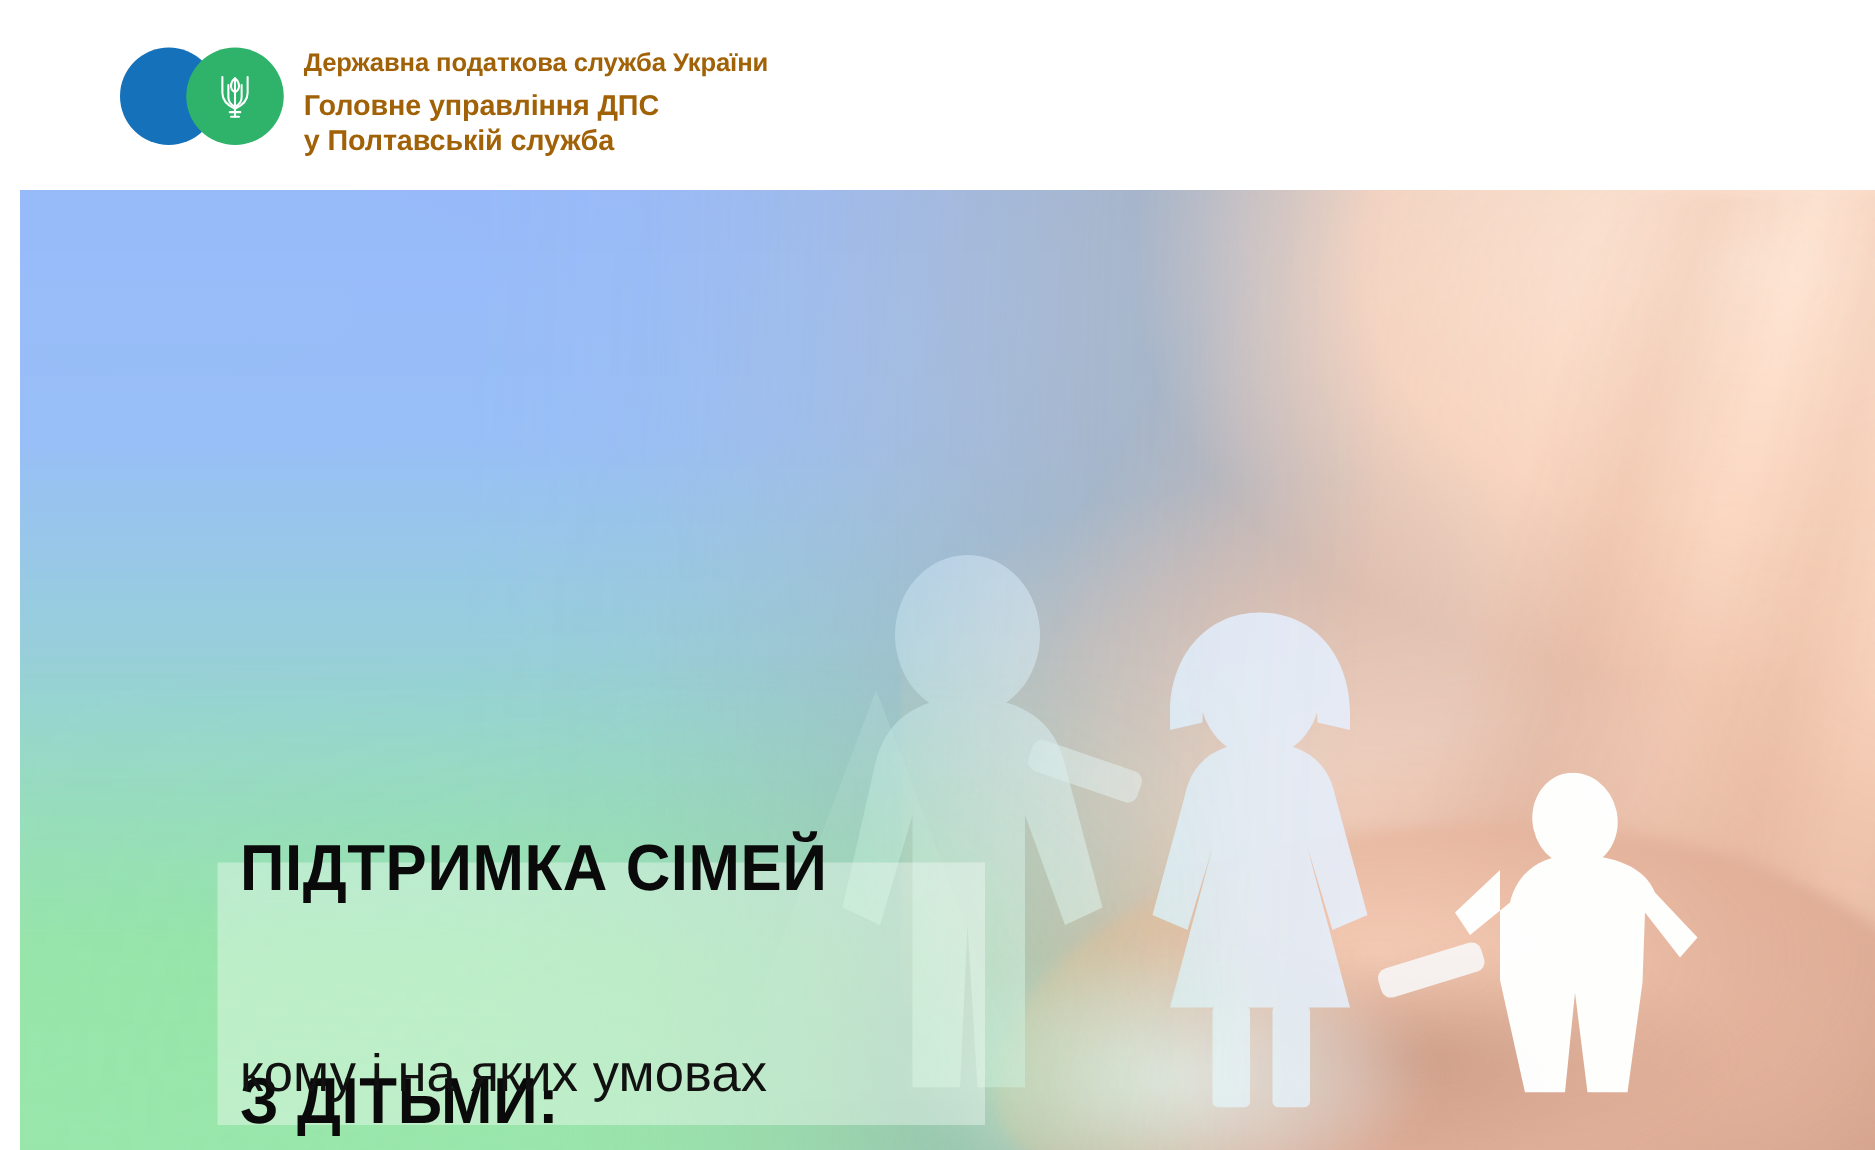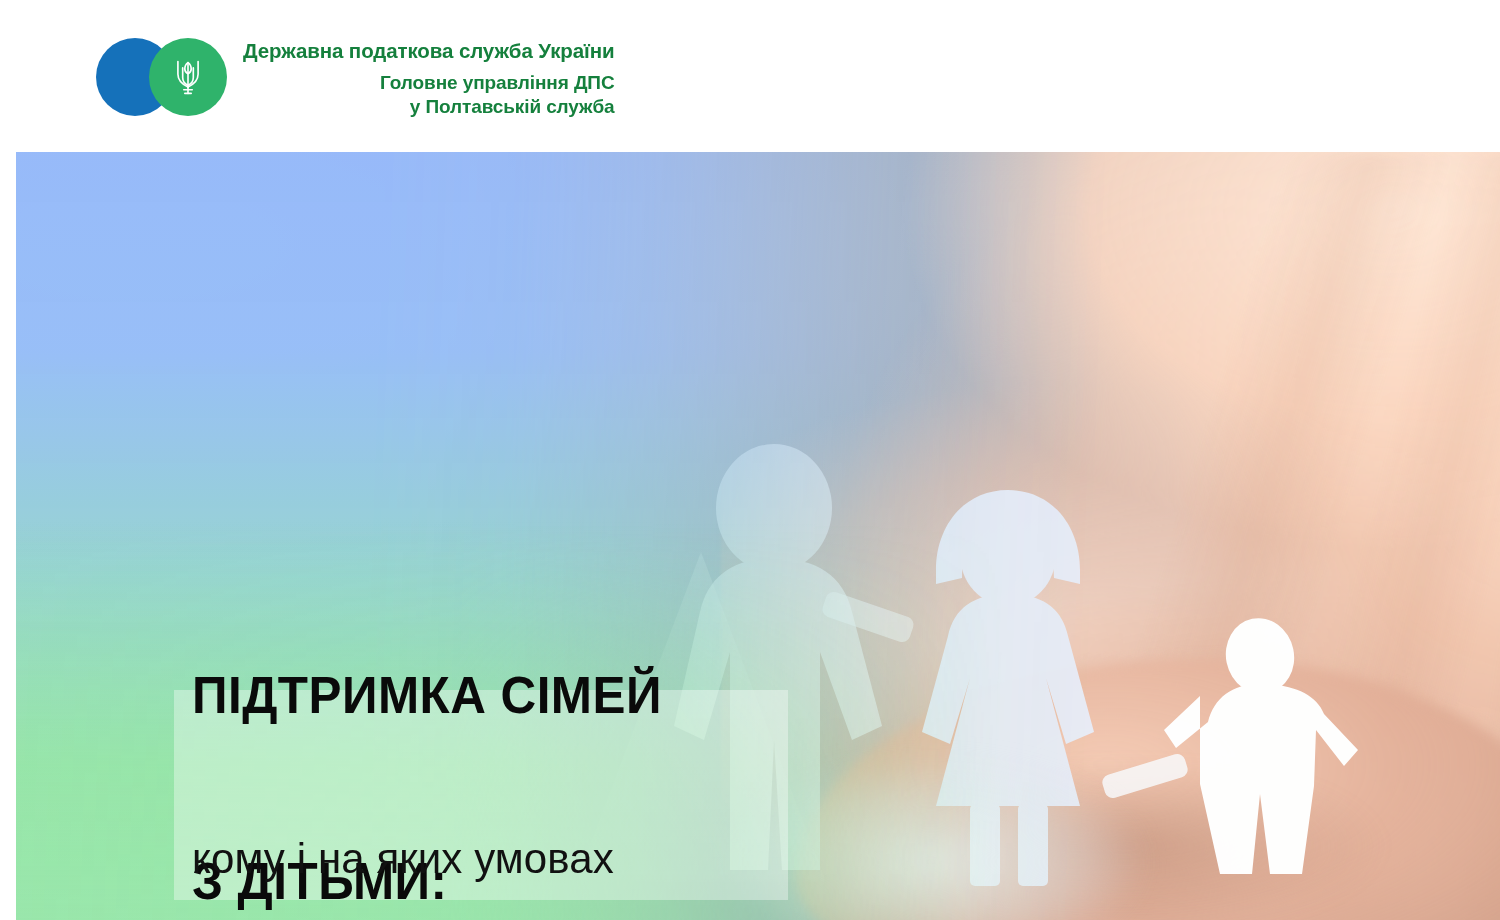--- a/index.html
+++ b/index.html
@@ -67,9 +67,8 @@
   .brand-text {
     margin-left: 16px;
     padding-top: 3px;
-    color: #15803d;
+    color: #a16207;
     line-height: 1.0;
-    text-align: right;
   }
   .brand-line1 {
     font-size: 20.5px;

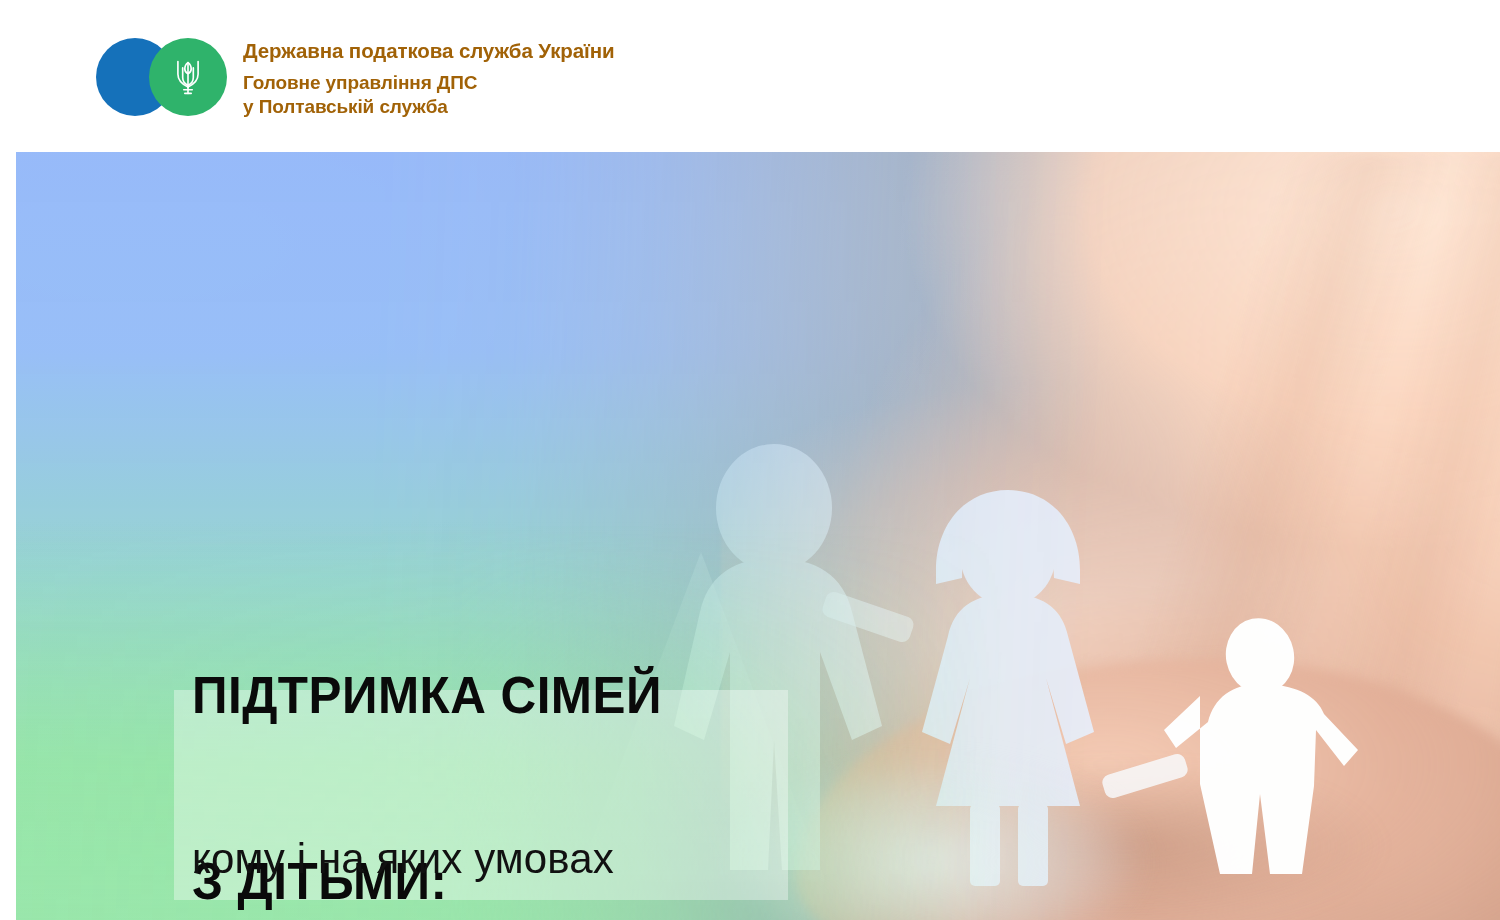--- a/index.html
+++ b/index.html
@@ -78,7 +78,7 @@
   }
   .brand-line2,
   .brand-line3 {
-    font-size: 19px;
+    font-size: 23px;
     font-weight: 700;
     letter-spacing: -0.1px;
     white-space: nowrap;

